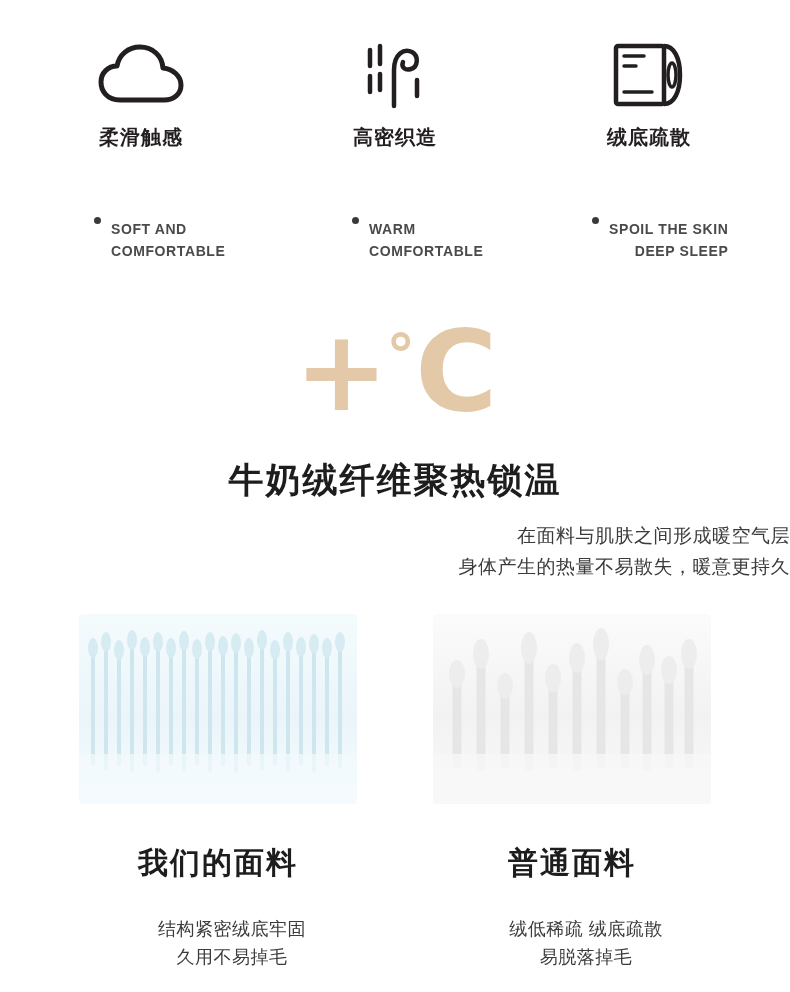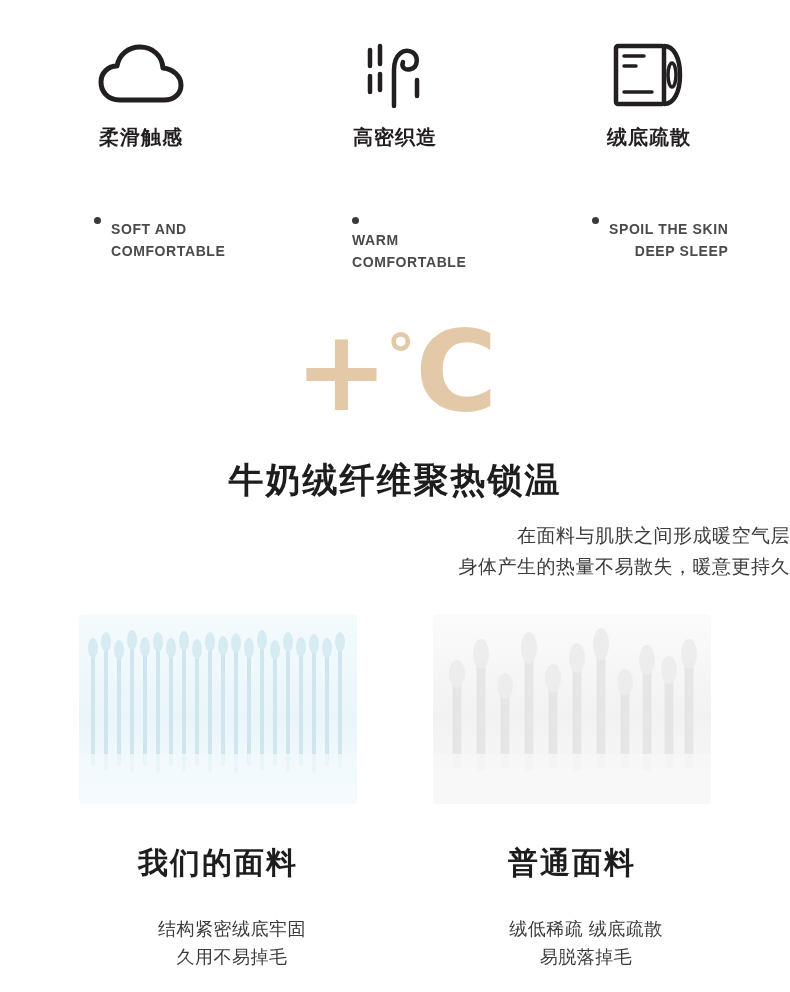--- a/index.html
+++ b/index.html
@@ -74,7 +74,7 @@
     white-space: pre-line;
   }
   .en-item.a { left: 94px;  top: 0; }
-  .en-item.b { left: 352px; top: 0; flex-direction: column; }
+  .en-item.b { left: 352px; top: 0; }
   .en-item.c { left: 592px; top: 0; text-align: right; }
 
   

